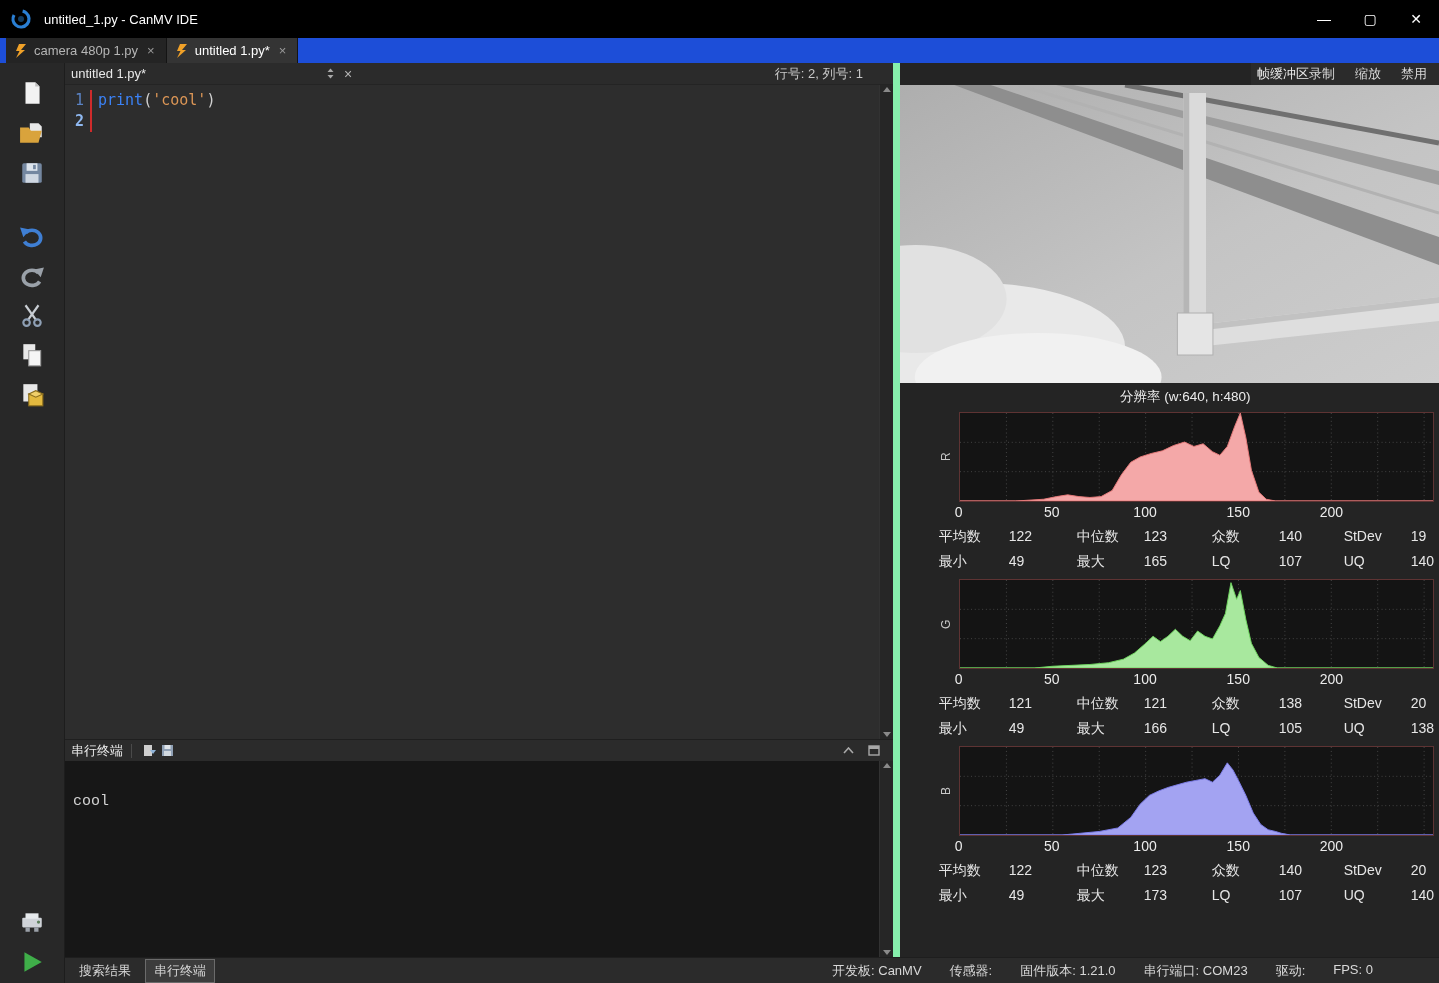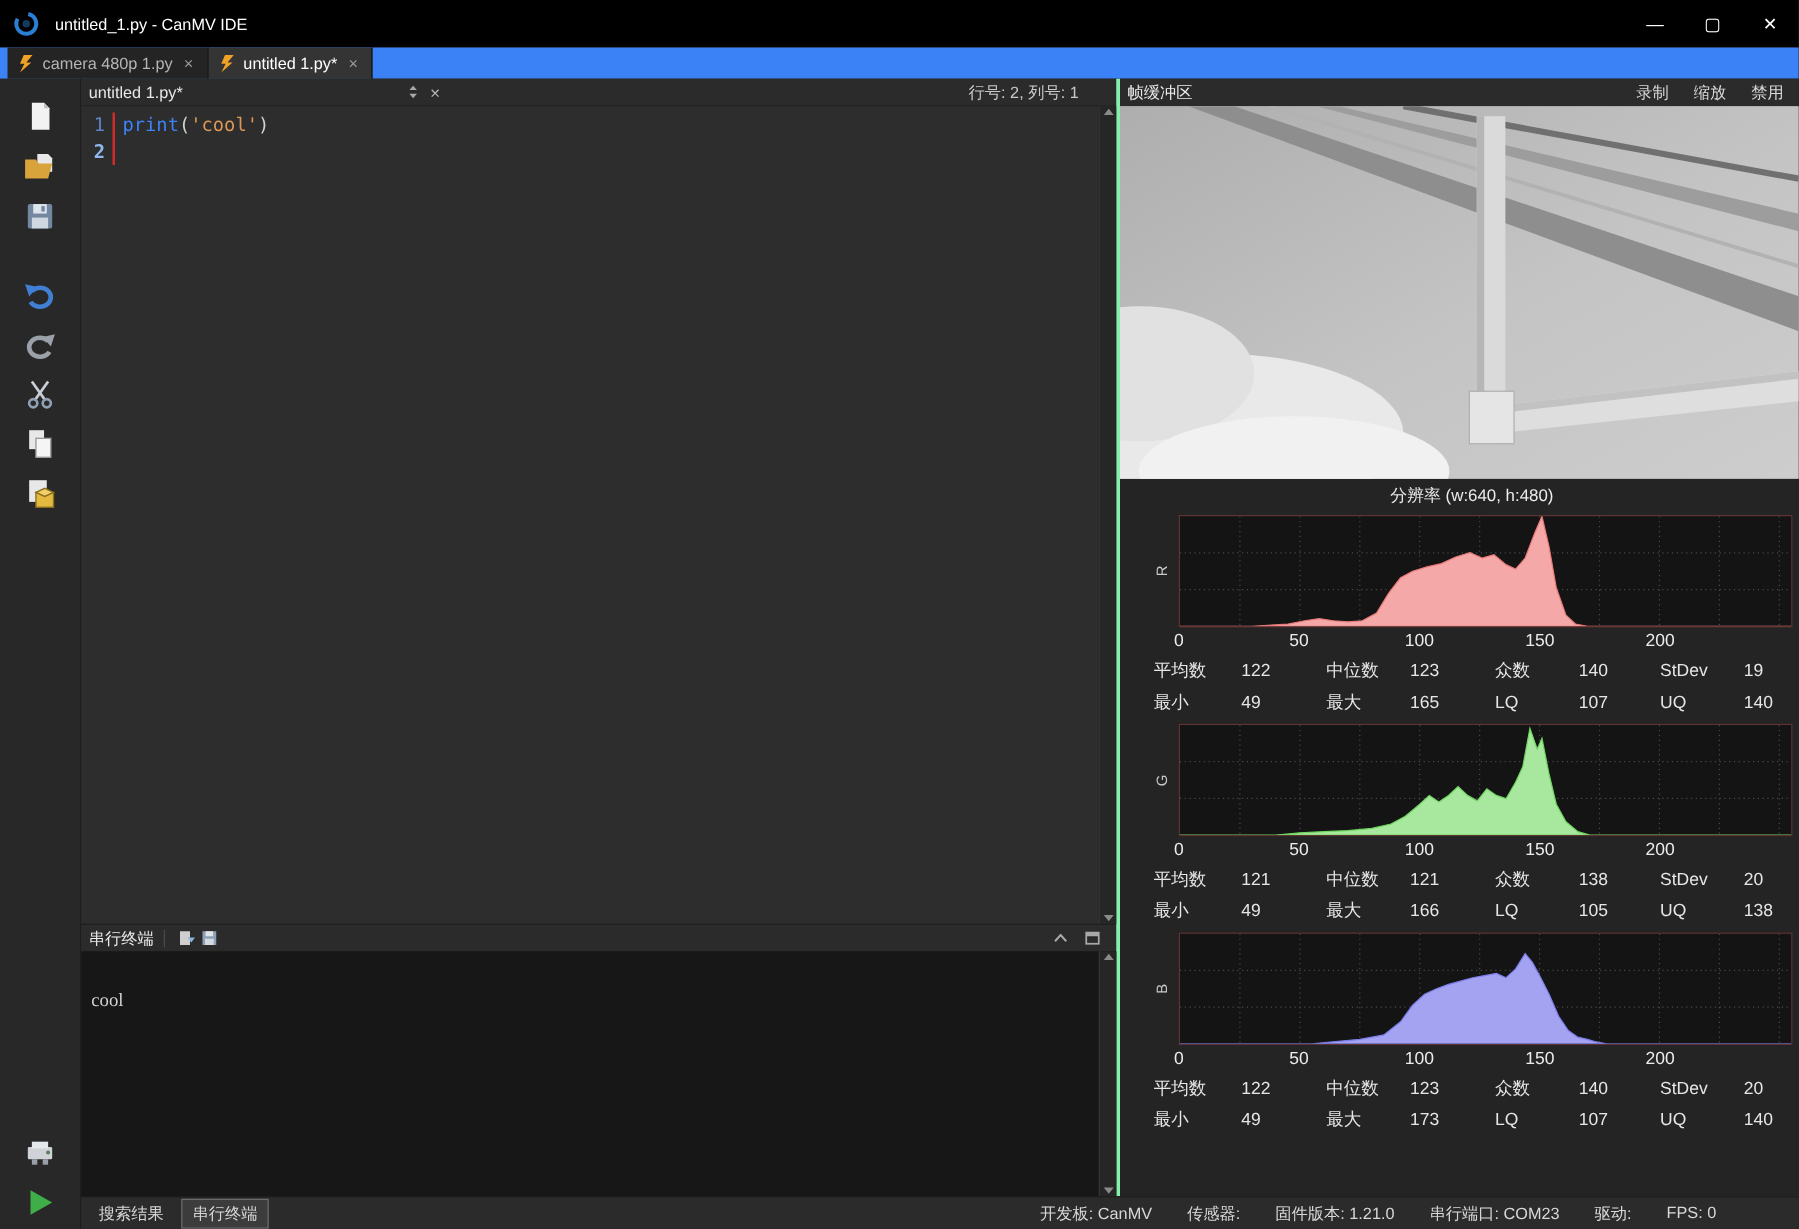--- a/index.html
+++ b/index.html
@@ -19,7 +19,7 @@
   .menu-item { padding:3px 9px; color:#e6e6e6; }
 
   
-  .tabbar { height:25px; background:#3b82f6; display:flex; align-items:stretch; padding-left:6px; flex:none; }
+  .tabbar { height:25px; background:#1d4ed8; display:flex; align-items:stretch; padding-left:6px; flex:none; }
   .tab { display:flex; align-items:center; gap:7px; padding:0 9px; background:#242424; color:#b5b5b5; border-right:1px solid #141414; }
   .tab.active { background:#343434; color:#fff; }
   .tab .close-x { color:#9a9a9a; font-size:13px; padding:0 2px; }

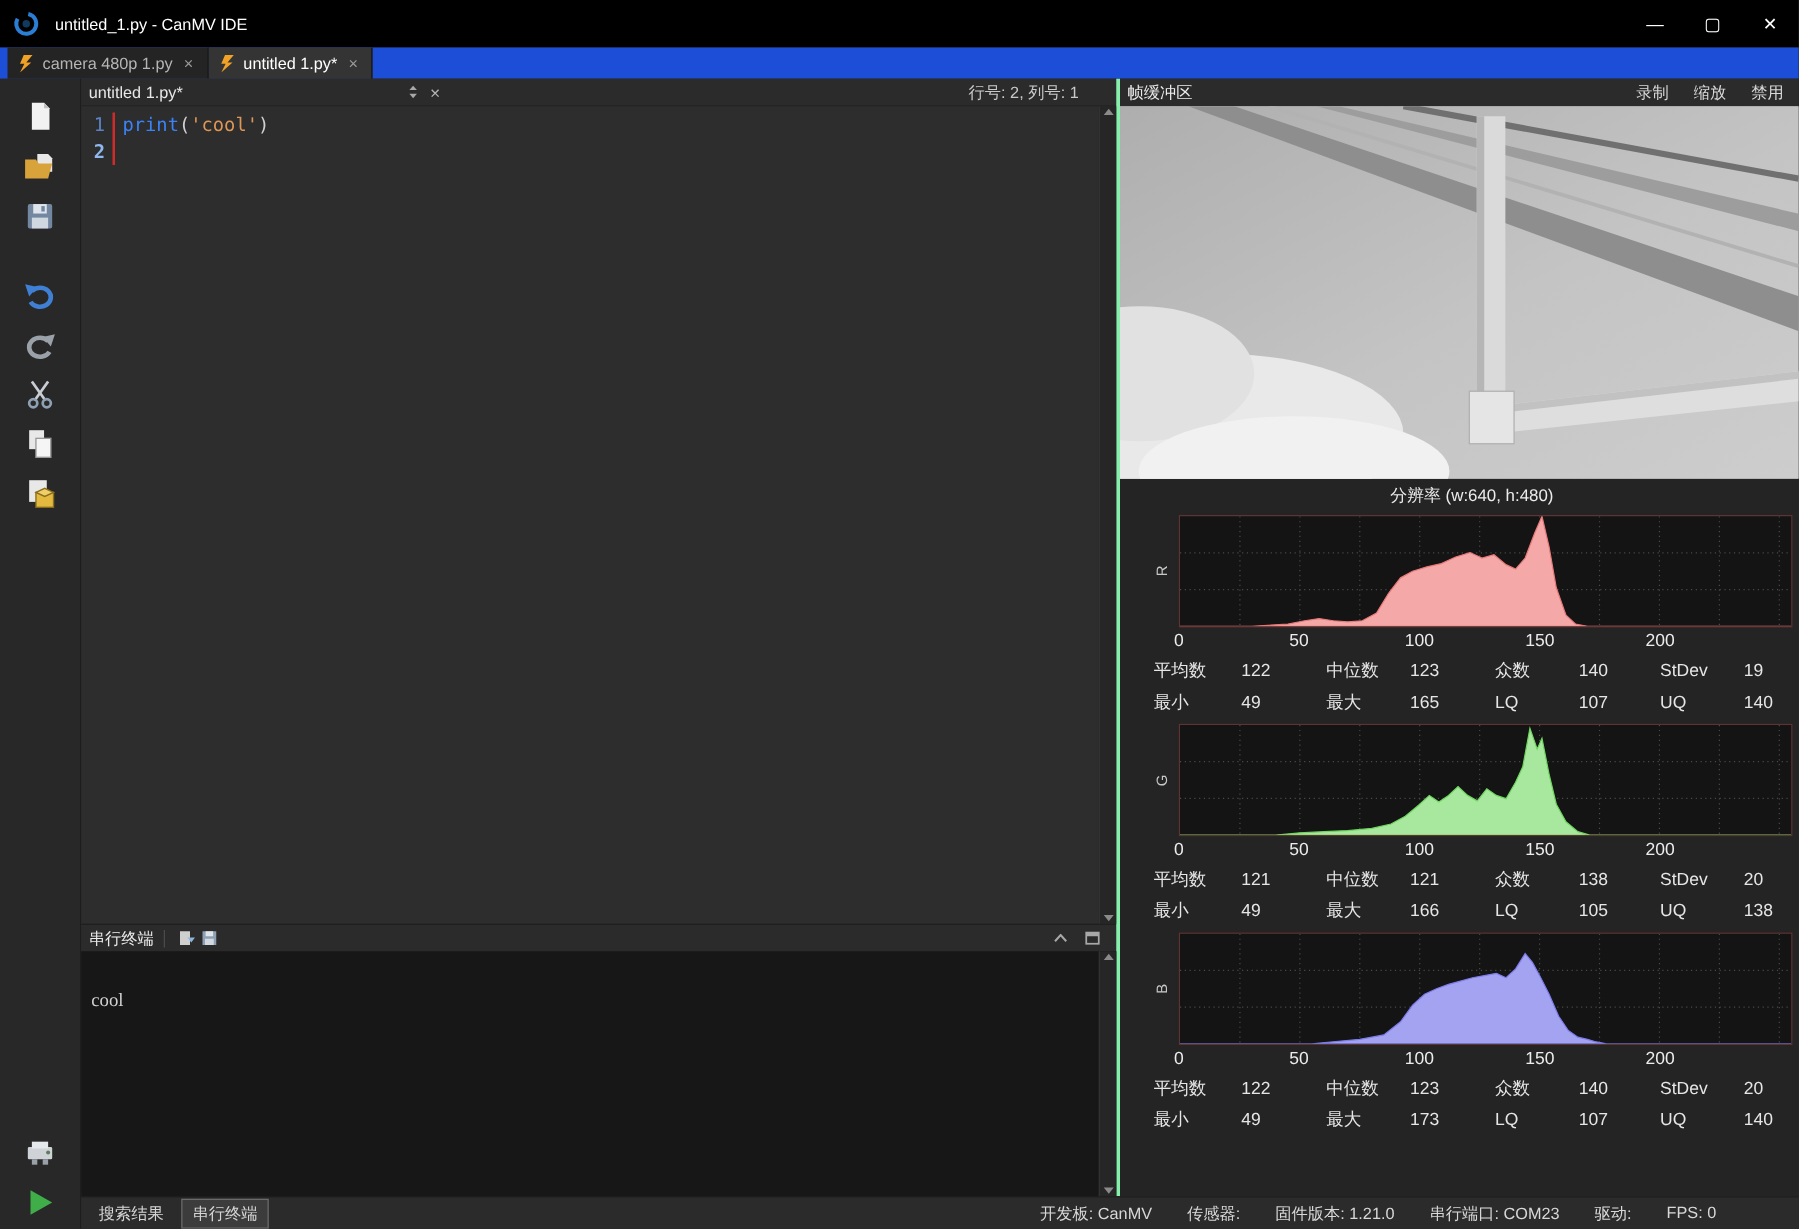--- a/index.html
+++ b/index.html
@@ -64,7 +64,7 @@
   .term-out { position:absolute; left:8px; top:32px; color:#d2d2d2; }
 
   
-  .right-panel { width:546px; flex:none; display:flex; flex-direction:column; background:#242424; border-left:3px solid #86efac; }
+  .right-panel { width:546px; flex:none; display:flex; flex-direction:column; background:#242424; border-left:7px solid #86efac;align-items:flex-end; }
   .fb-header { height:22px; background:#2b2b2b; display:flex; align-items:center; padding:0 12px 0 6px; flex:none; }
   .fb-title { color:#ececec; }
   .fb-buttons { margin-left:auto; display:flex; gap:20px; }

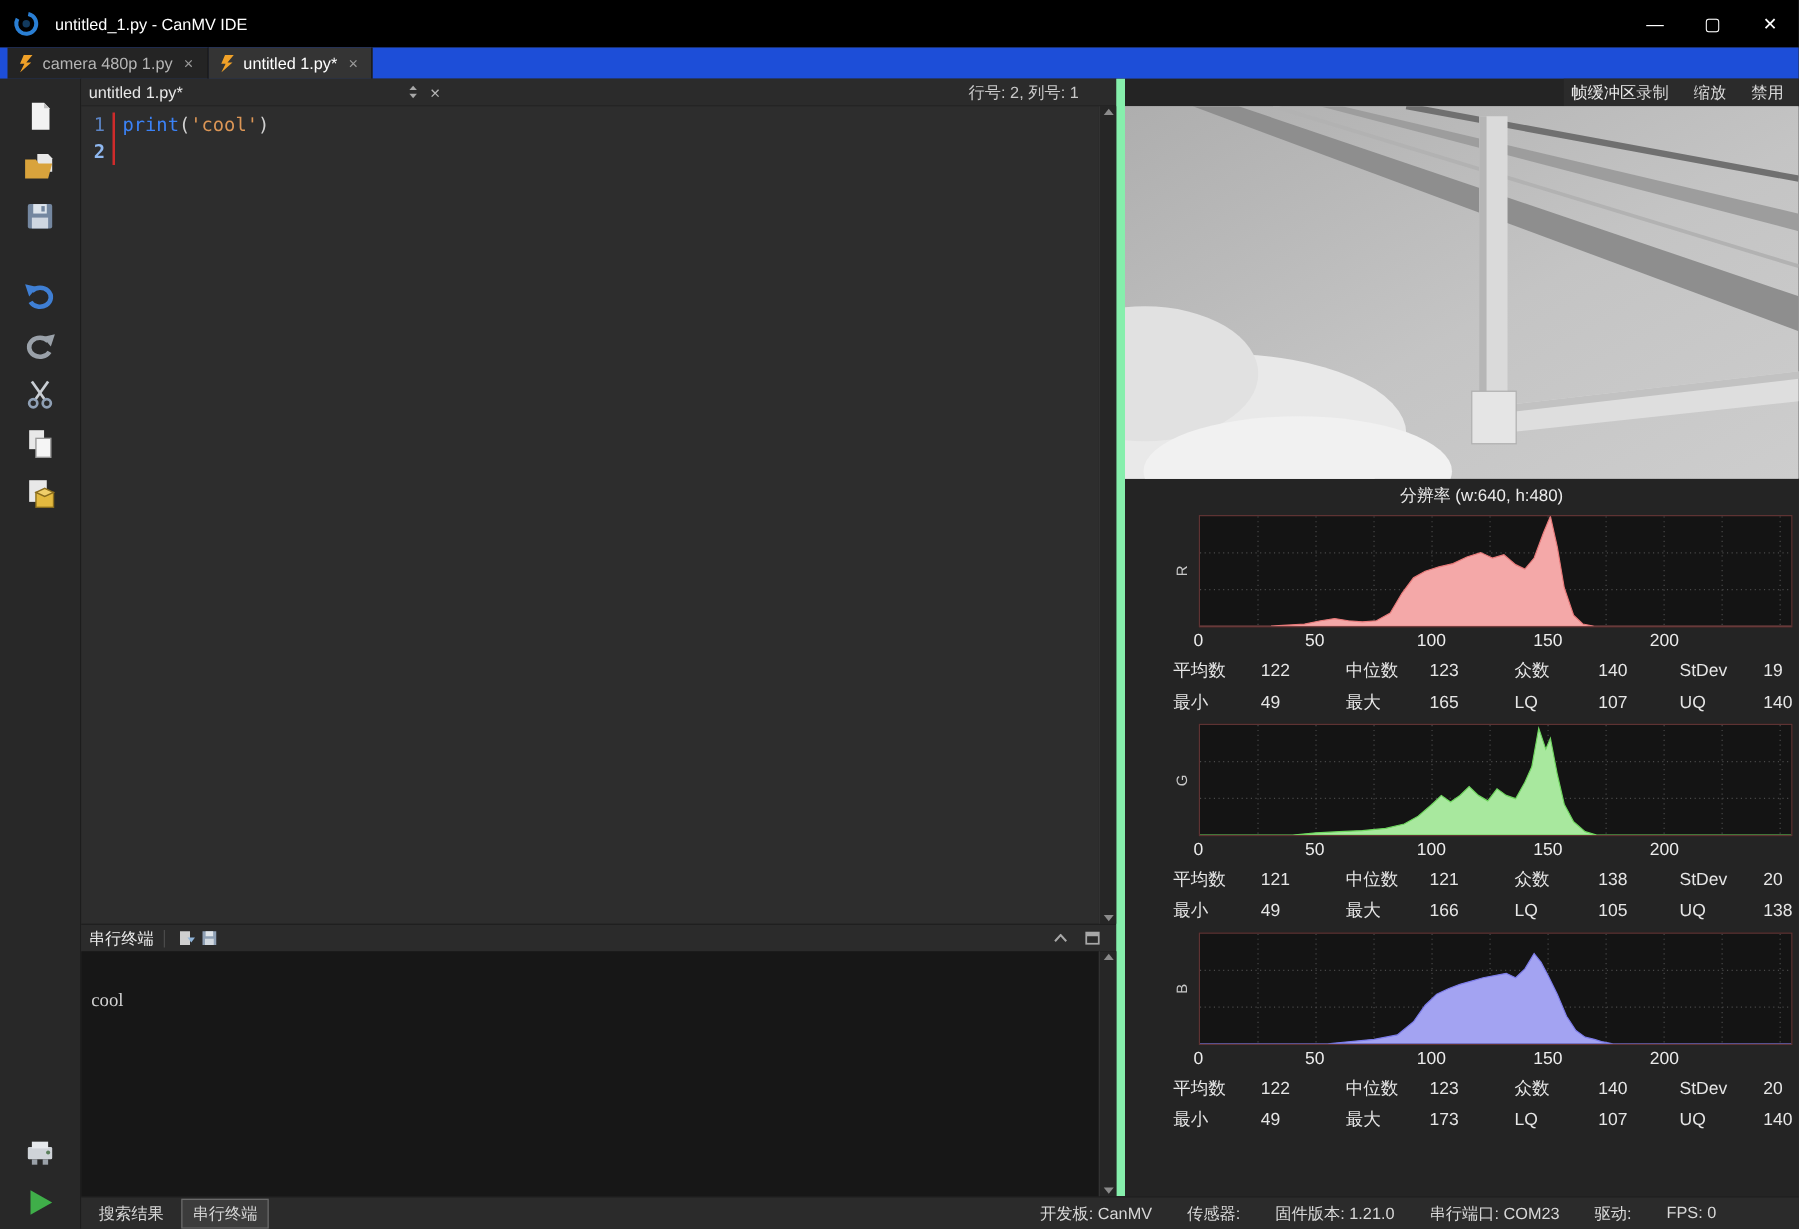--- a/index.html
+++ b/index.html
@@ -60,7 +60,7 @@
   .term-title { color:#ececec; margin-right:8px; }
   .term-hsep { width:1px; height:14px; background:#4a4a4a; margin-right:8px; }
   .term-right { margin-left:auto; display:flex; gap:8px; align-items:center; padding-right:4px; }
-  .terminal { height:196px; background:#171717; position:relative; font-family:Liberation Serif, serif; font-size:15px; flex:none; }
+  .terminal { height:196px; background:#171717; position:relative; font-family:Liberation Mono, monospace; font-size:15px; flex:none; }
   .term-out { position:absolute; left:8px; top:32px; color:#d2d2d2; }
 
   

